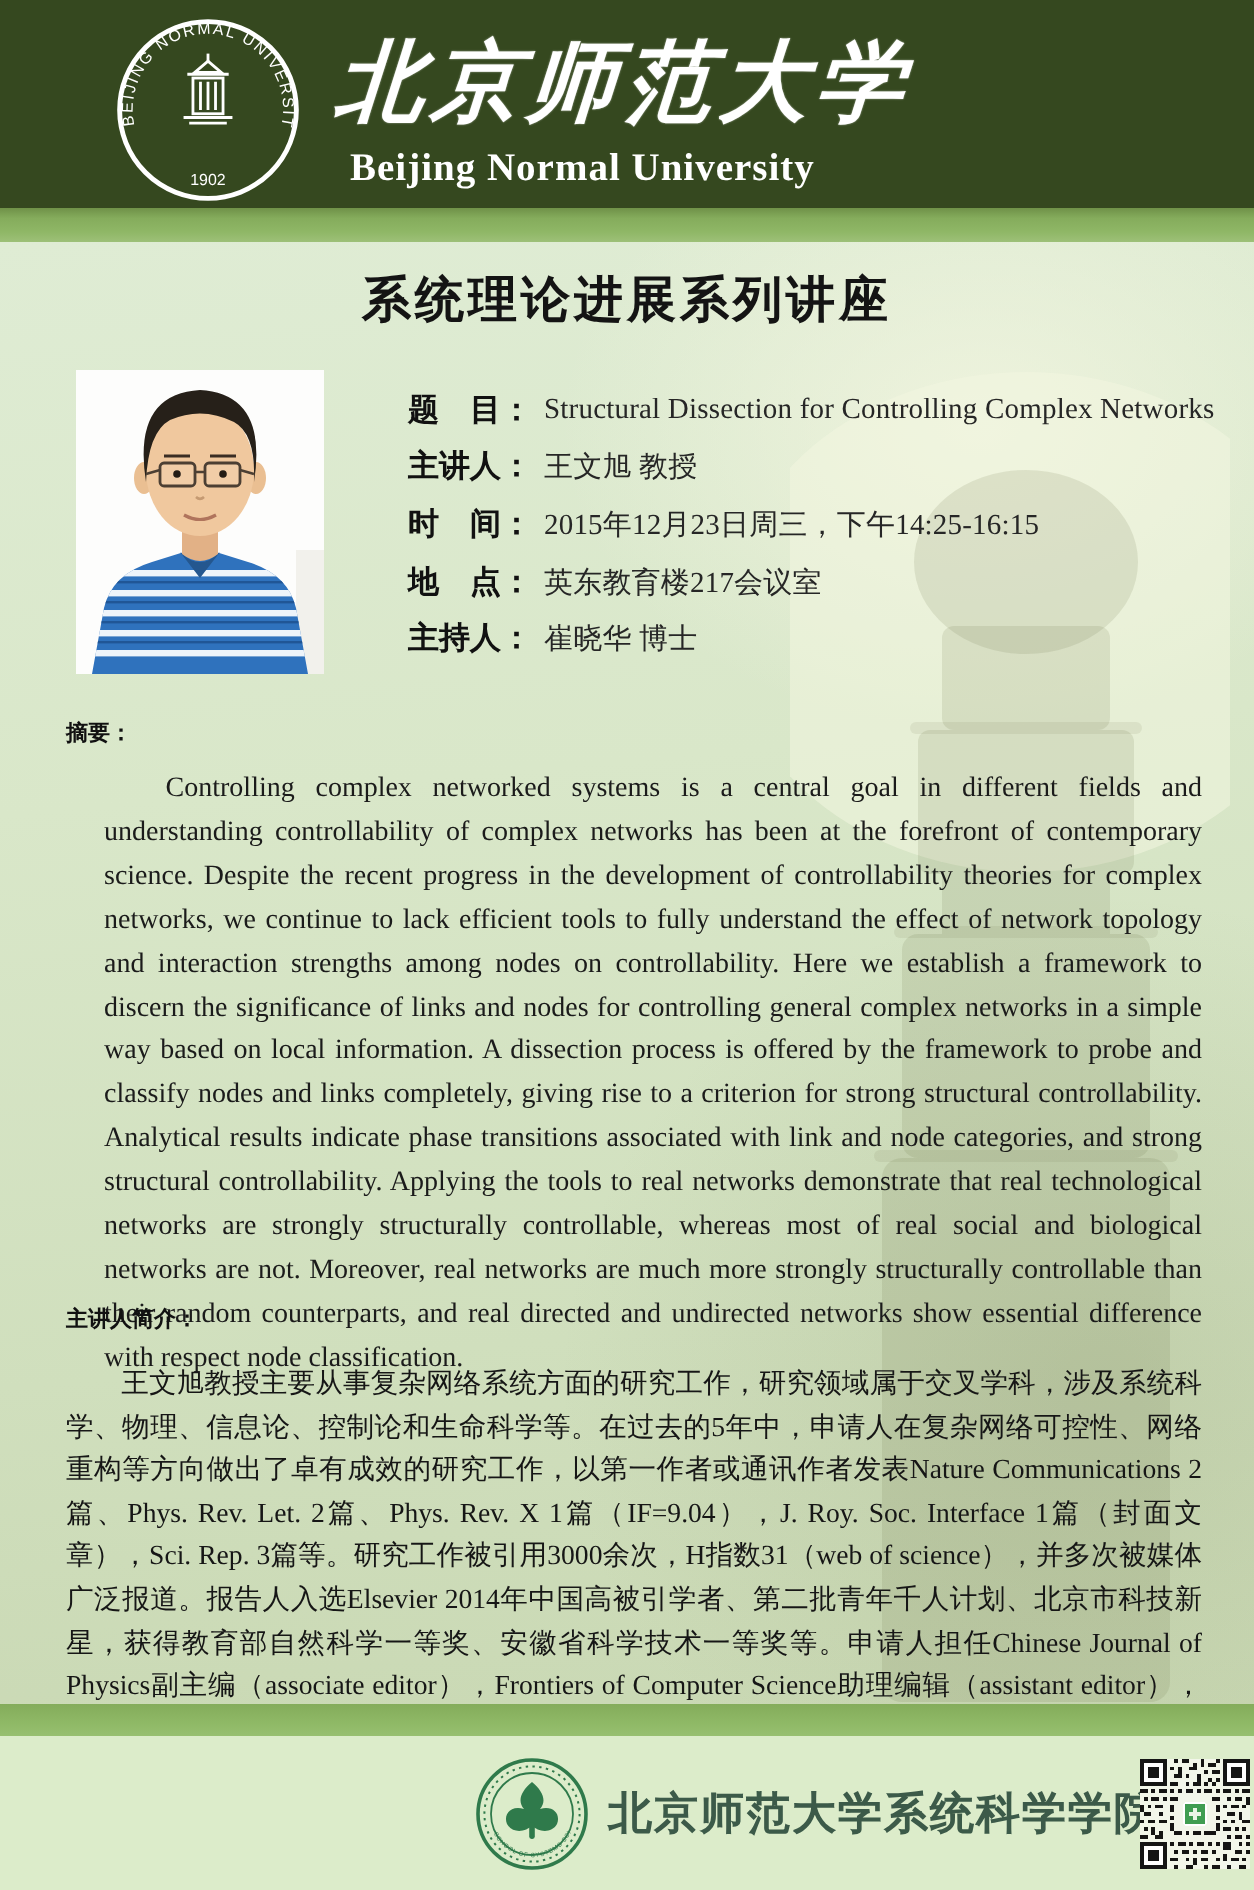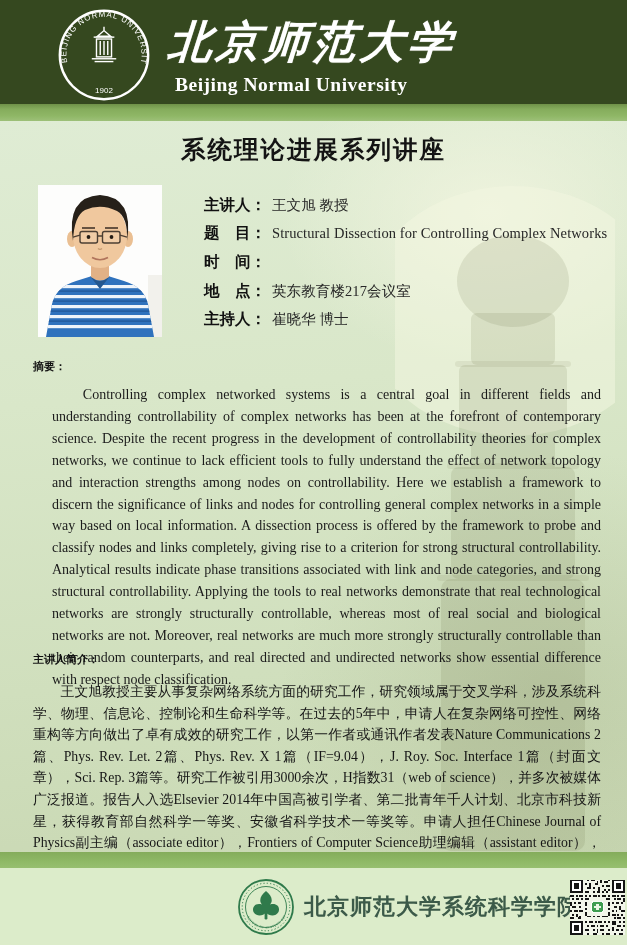--- a/index.html
+++ b/index.html
@@ -168,12 +168,12 @@
 
     <div class="details">
       <div class="detail-row">
+        <span class="detail-label">题　目：</span>
+        <span class="detail-value">Structural Dissection for Controlling Complex Networks</span>
+      </div>
+      <div class="detail-row">
         <span class="detail-label">主讲人：</span>
         <span class="detail-value">王文旭 教授</span>
-      </div>
-      <div class="detail-row">
-        <span class="detail-label">题　目：</span>
-        <span class="detail-value">Structural Dissection for Controlling Complex Networks</span>
       </div>
       <div class="detail-row">
         <span class="detail-label">时　间：</span>

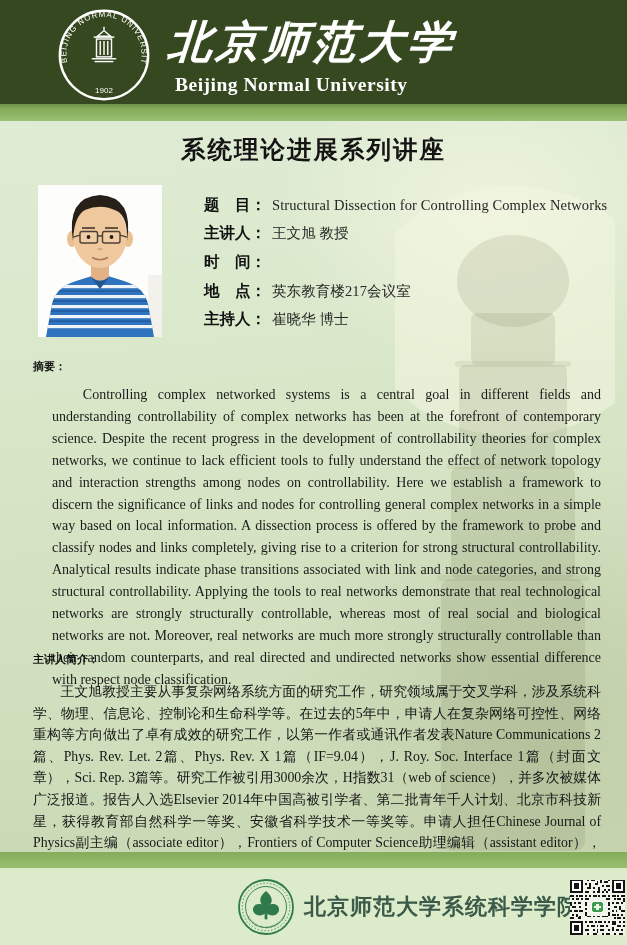--- a/index.html
+++ b/index.html
@@ -177,6 +177,7 @@
       </div>
       <div class="detail-row">
         <span class="detail-label">时　间：</span>
+        <span class="detail-value">2015年12月23日周三，下午14:25-16:15</span>
       </div>
       <div class="detail-row">
         <span class="detail-label">地　点：</span>

